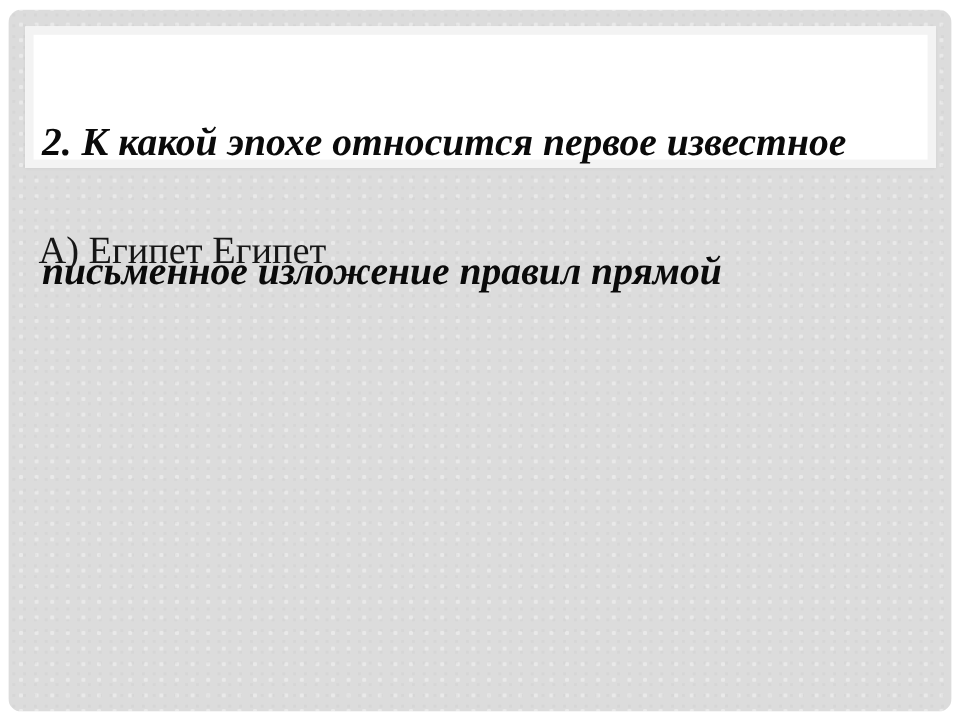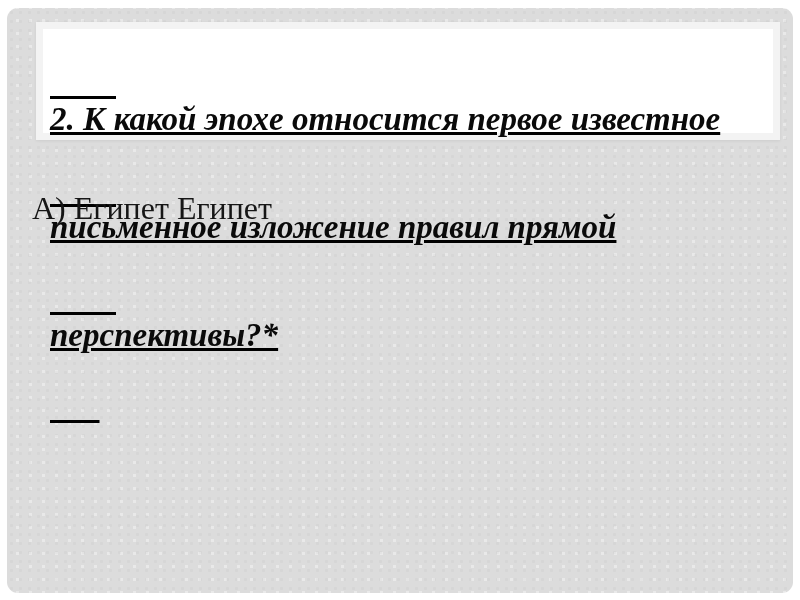--- a/index.html
+++ b/index.html
@@ -35,7 +35,7 @@
   
   .question-box {
     position: absolute;
-    left: 29px;
+    left: 14px;
     top: 14px;
     right: 13px;
     height: 118px;
@@ -43,7 +43,6 @@
     background: var(--box-bg, #ffffff);
     border: 7px solid var(--box-frame, #f3f3f3);
     box-shadow: 0 1px 3px rgba(0,0,0,0.07);
-    text-decoration: underline;
   }
   .question-text {
     padding: 0 6px 0 7px;

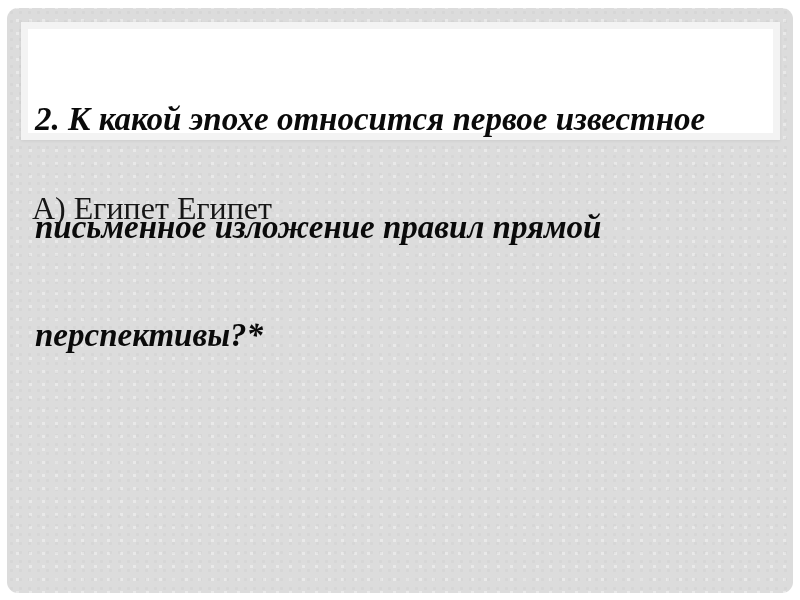--- a/index.html
+++ b/index.html
@@ -77,7 +77,6 @@
       <div class="question-text">
         <div>2. К какой эпохе относится первое известное</div>
         <div>письменное изложение правил прямой</div>
-        <div>перспективы?*</div>
       </div>
     </div>
 

